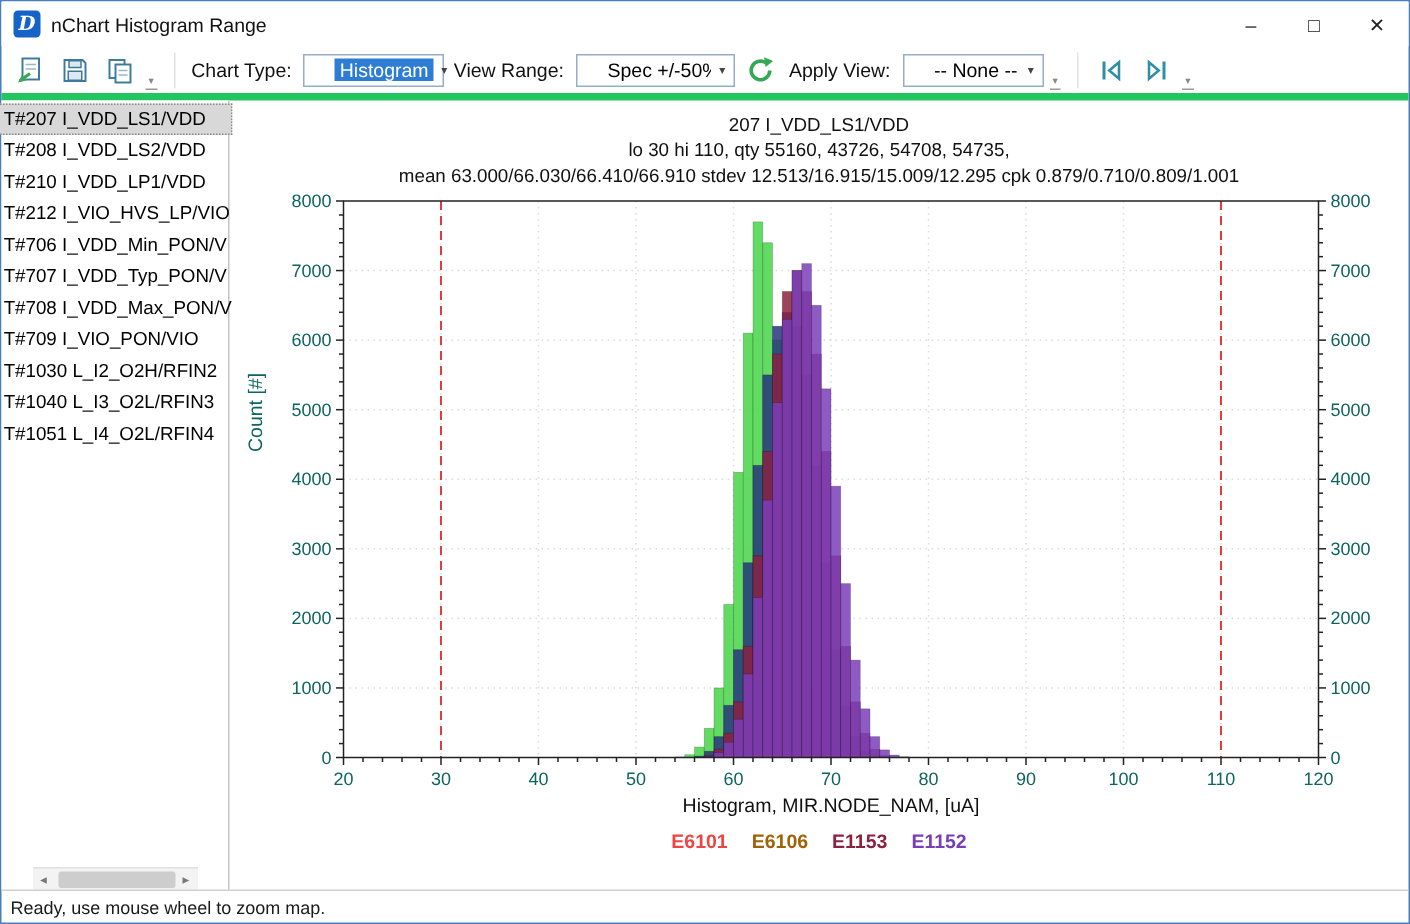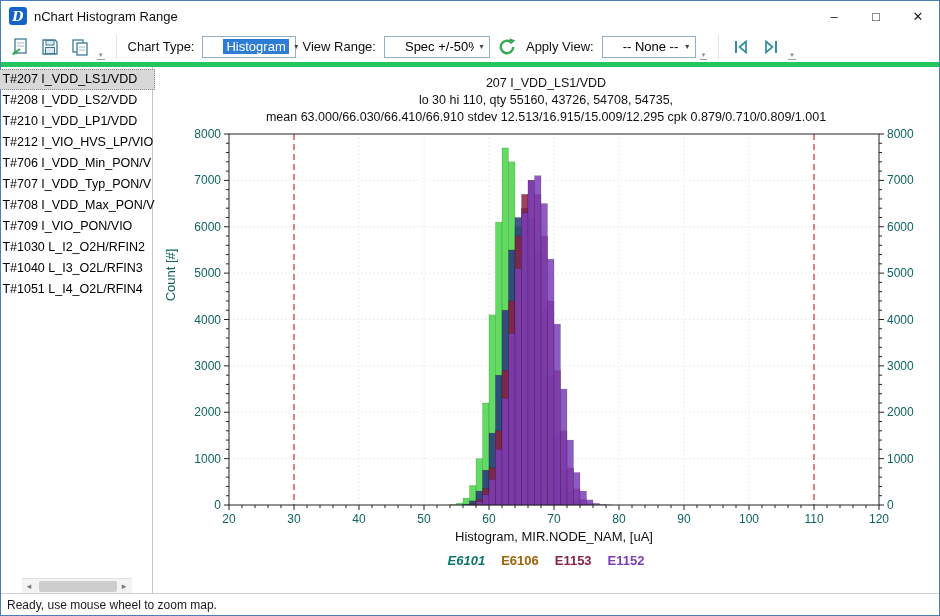--- a/index.html
+++ b/index.html
@@ -429,7 +429,7 @@
           <text x="16" y="148.98" text-anchor="middle" font-size="13" fill="#0e6460" transform="rotate(-90 16 148.98)">Count [#]</text>
         </svg>
       <div class="legend">
-          <span style="color: #0f766e; font-style: italic;">E6101</span>
+          <span style="color: #ef4444;">E6101</span>
           <span style="color: #a16207;">E6106</span>
           <span style="color: rgb(139, 34, 66);">E1153</span>
           <span style="color: rgb(122, 61, 184);">E1152</span>

